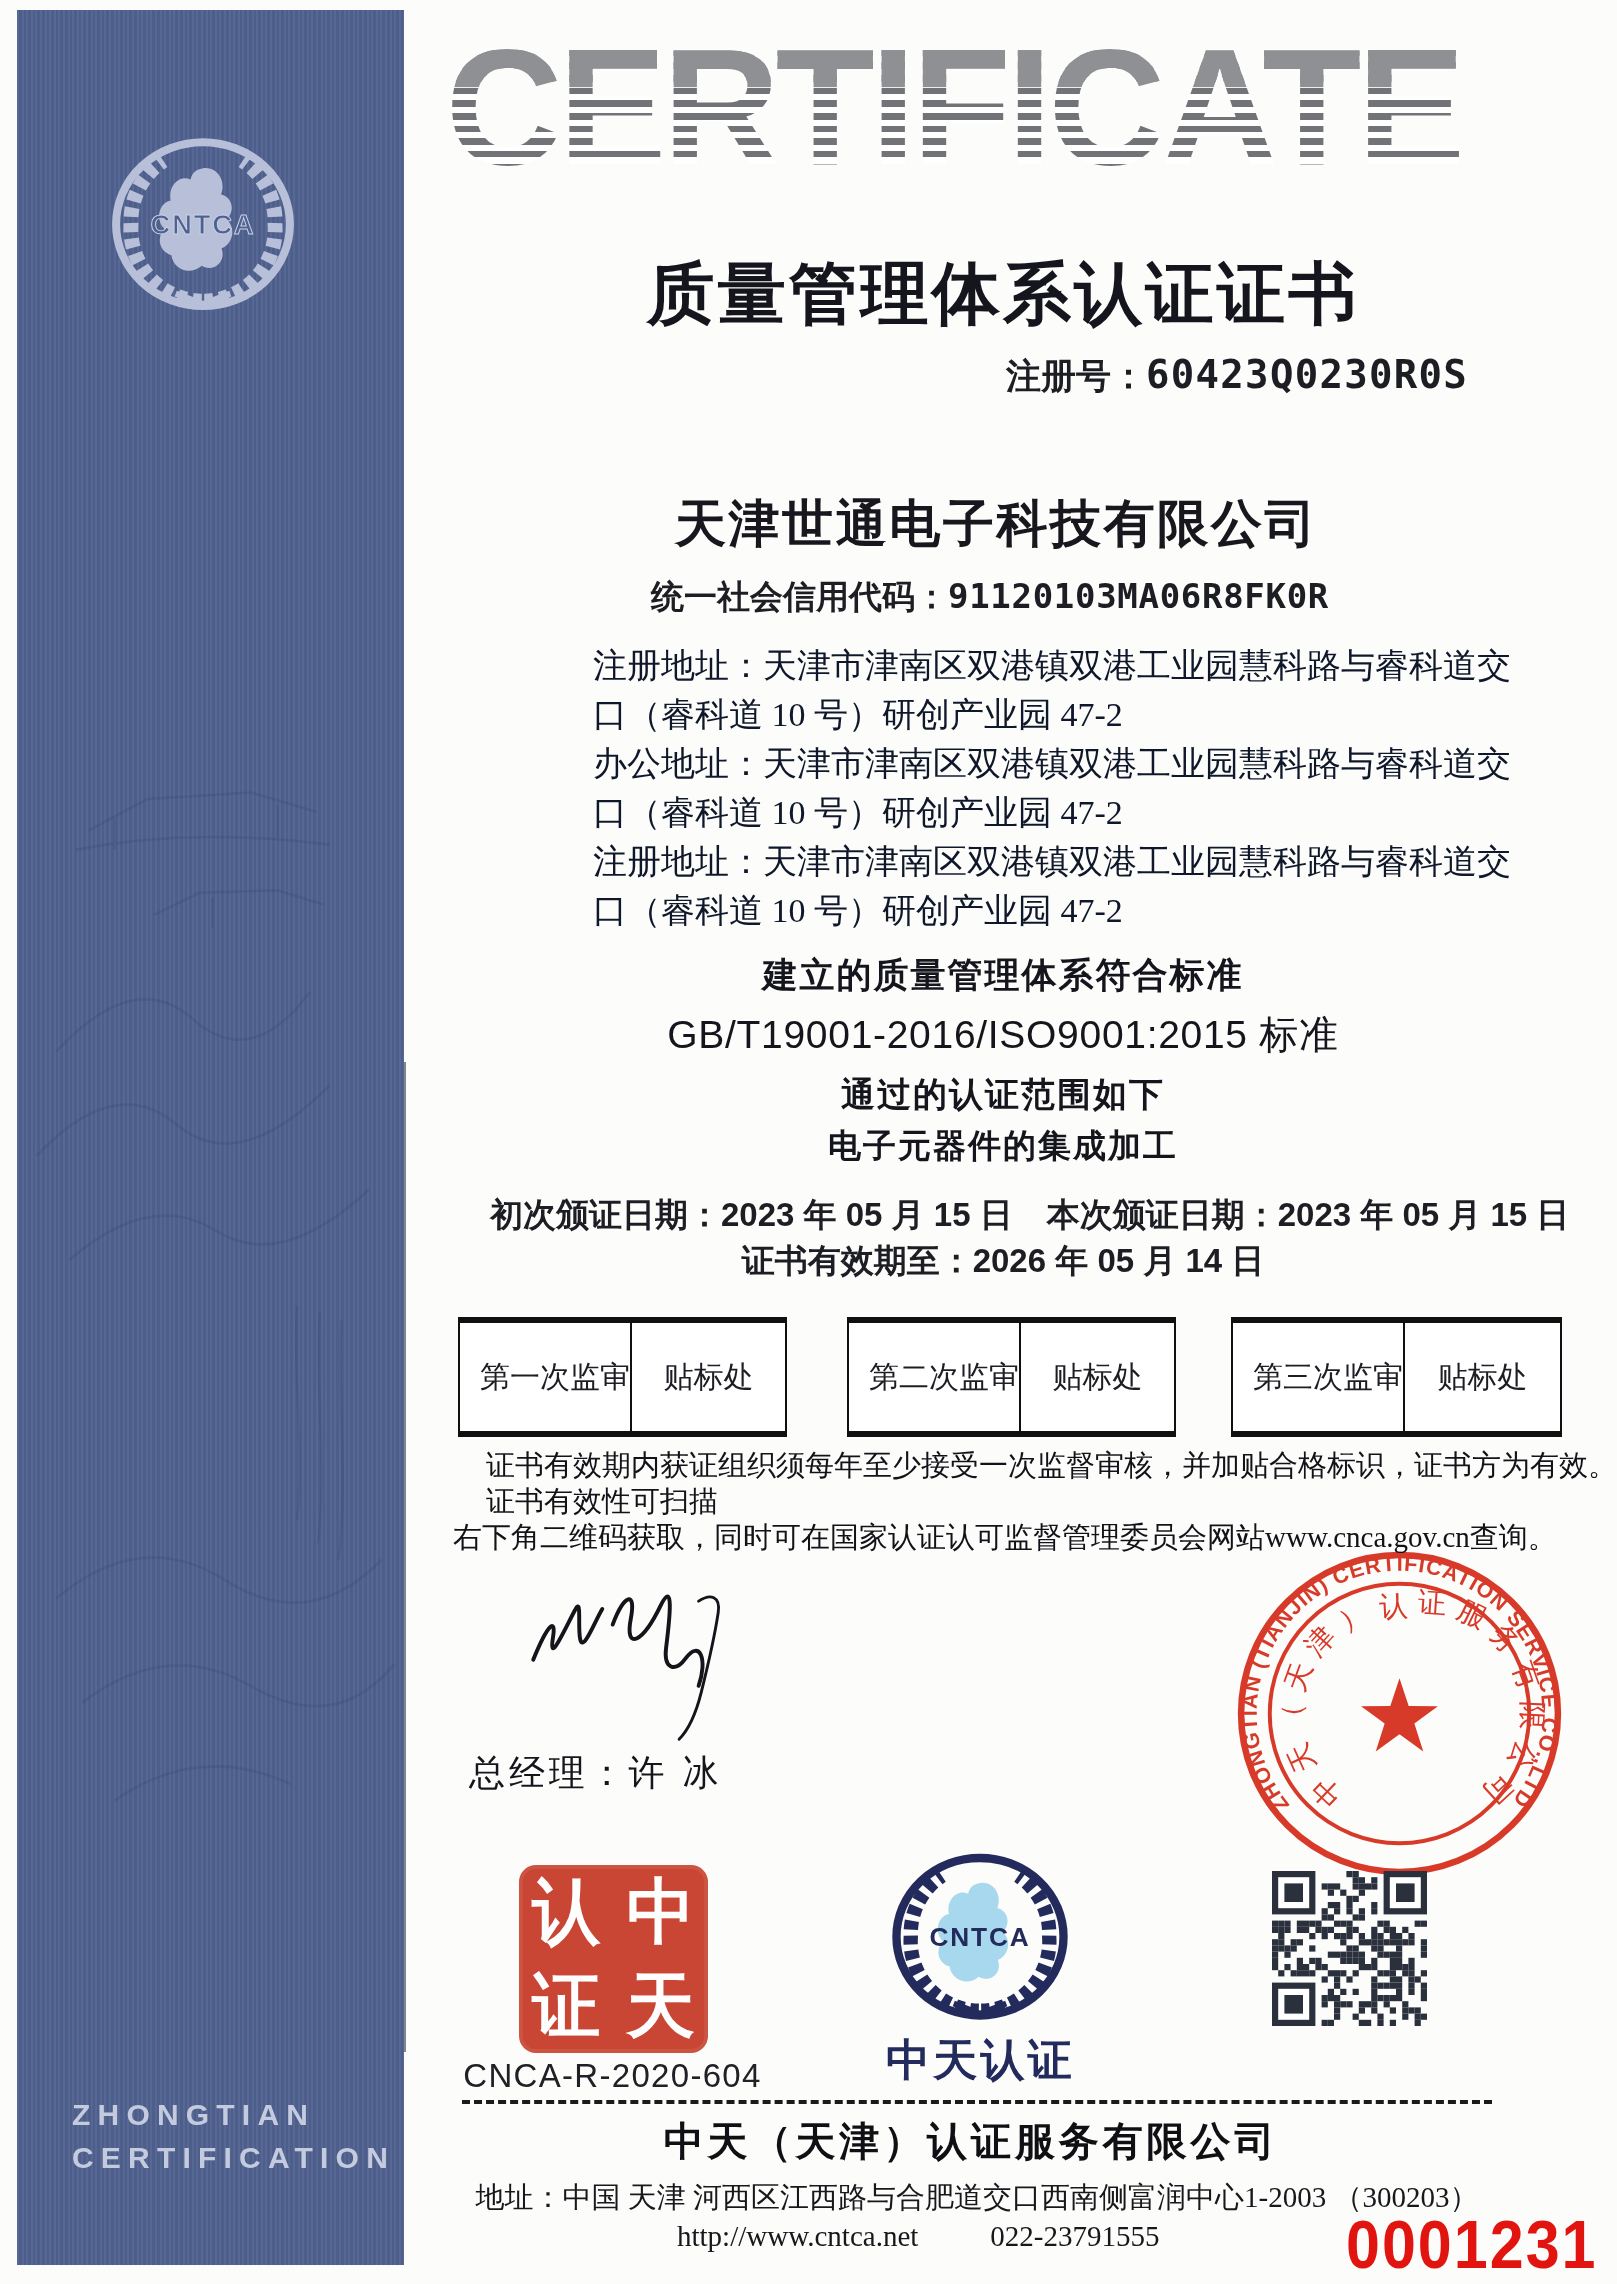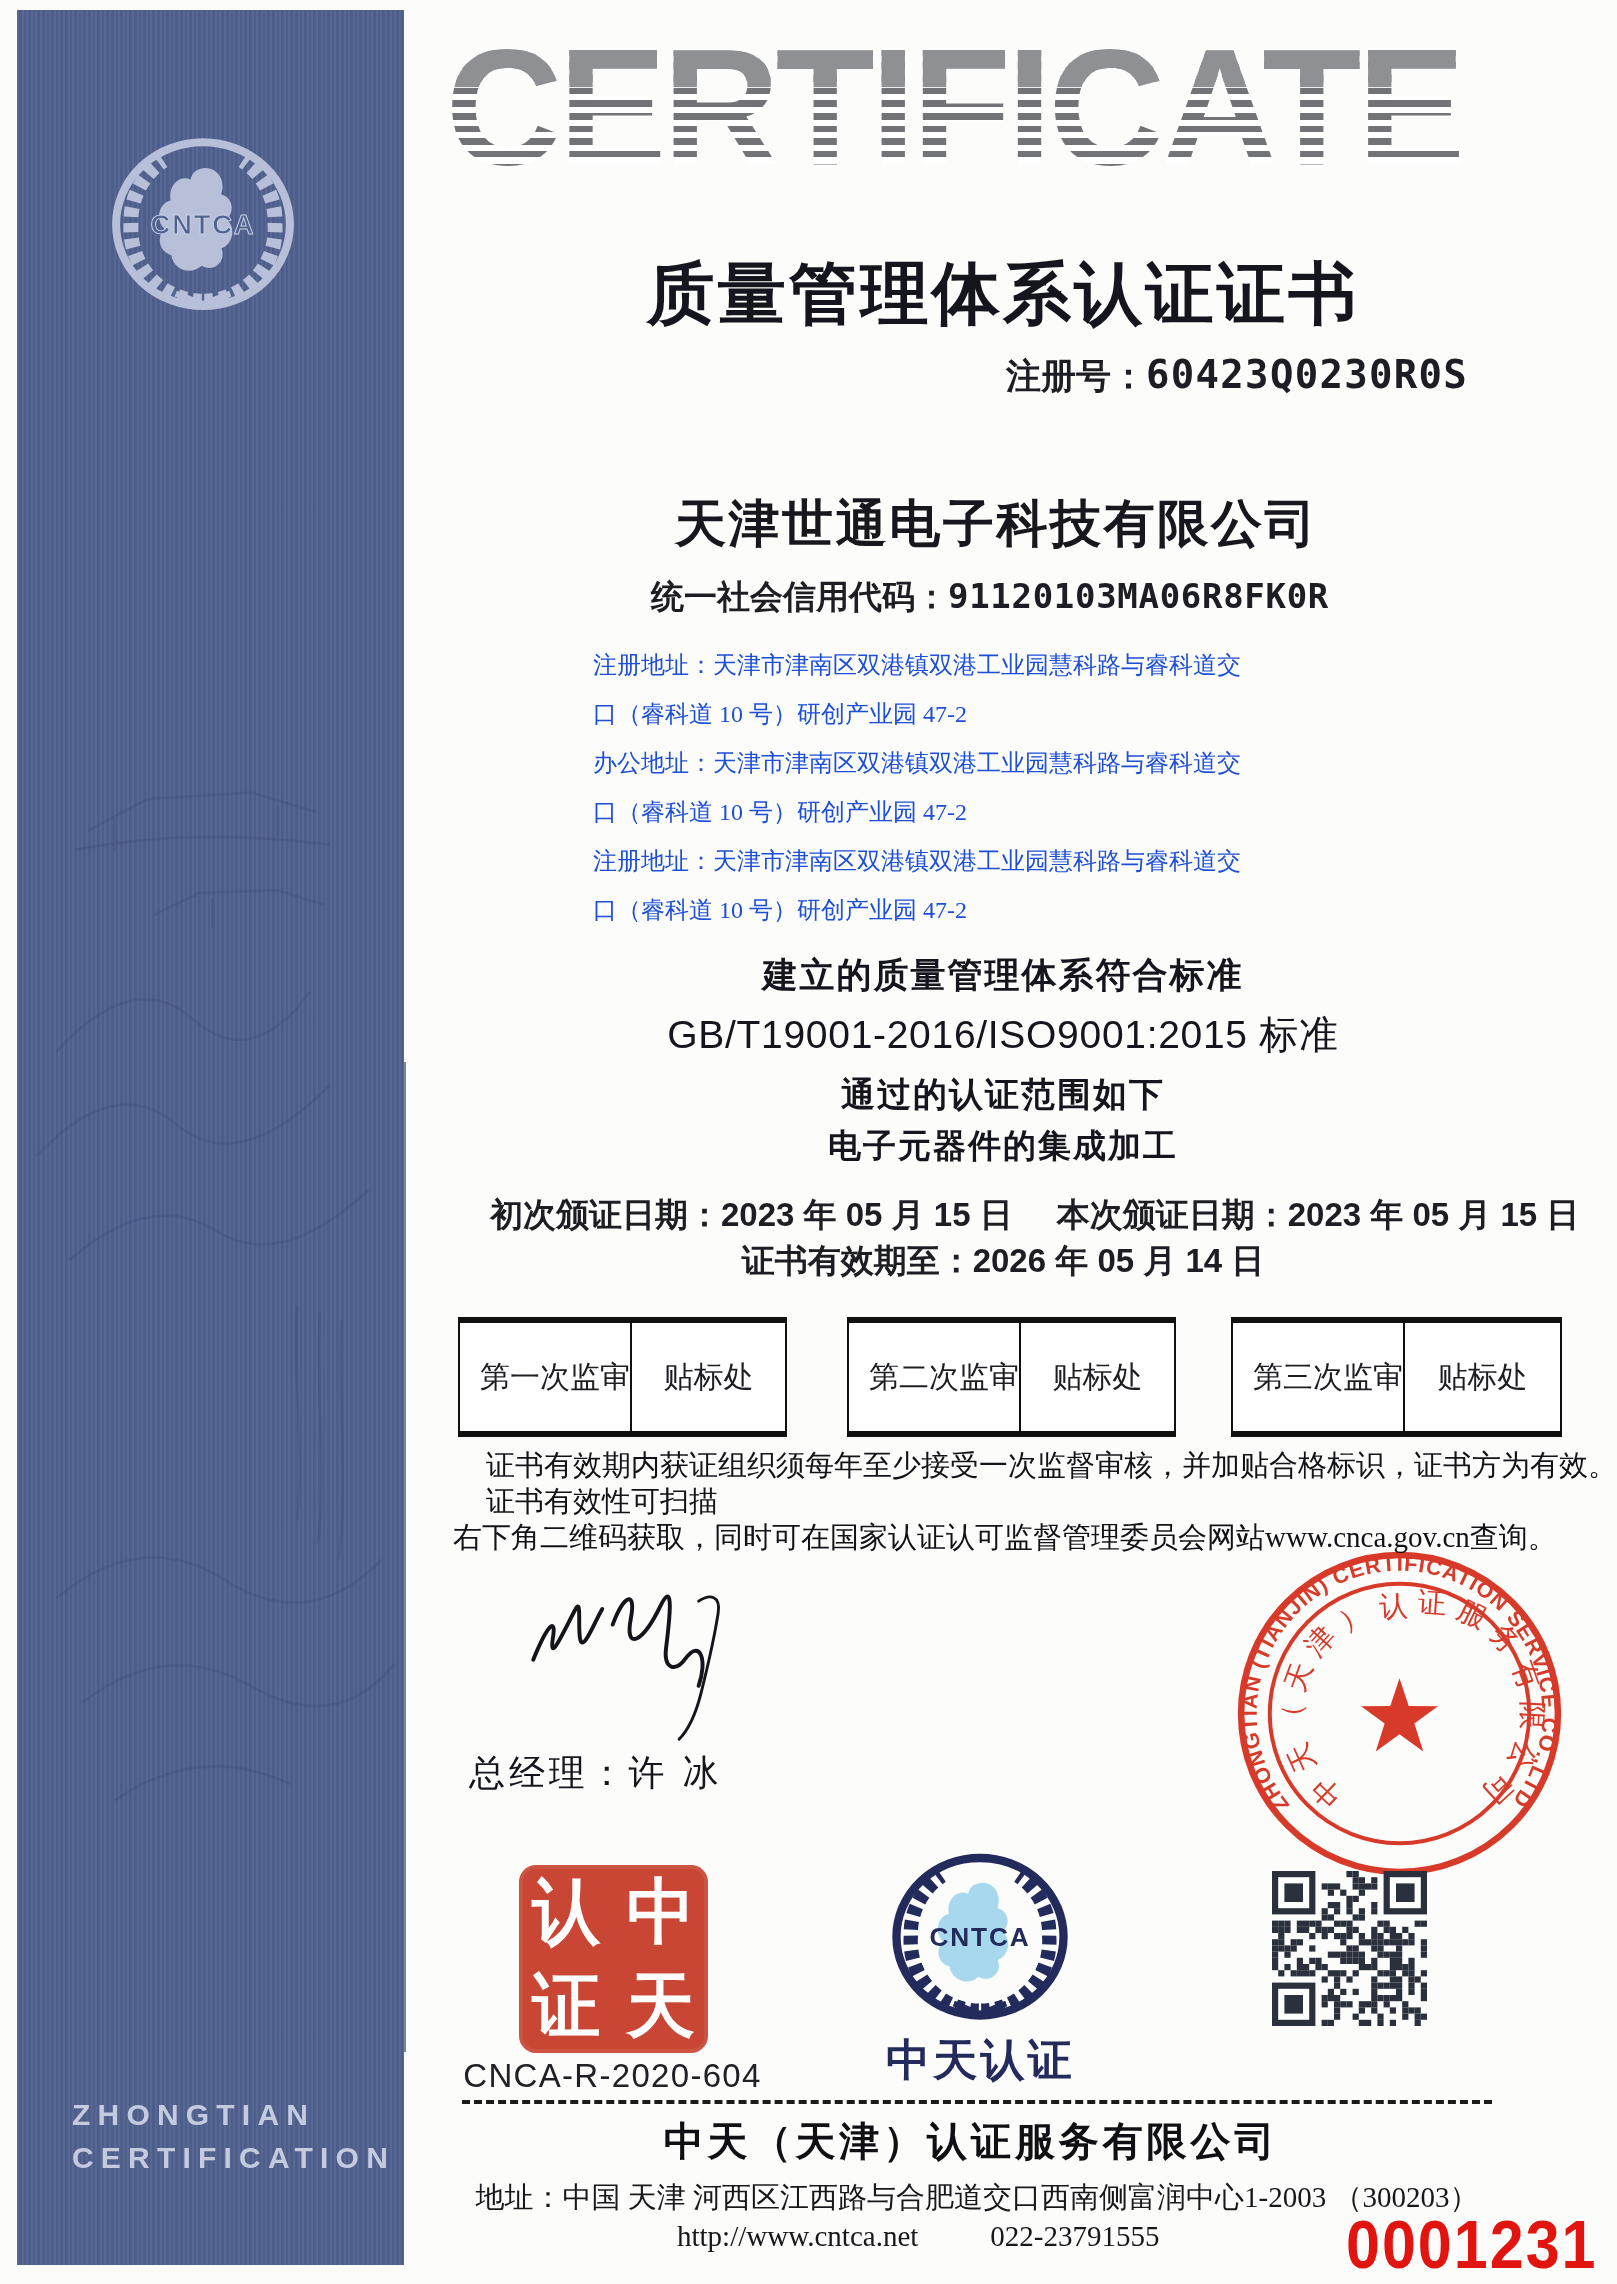--- a/index.html
+++ b/index.html
@@ -42,7 +42,7 @@
   .credit b{font-weight:bold;}
   .credit .code{font-family:"DejaVu Sans Mono",monospace;font-weight:bold;font-size:34px;letter-spacing:0.7px;}
 
-  .addr{left:593px;top:641px;width:938px;font-size:24px;line-height:49px;color:#1d4ed8;}
+  .addr{left:593px;top:641px;width:938px;font-size:34px;line-height:49px;color:#0f172a;}
 
   .std{left:404px;width:1198px;text-align:center;color:#15151d;}
   .std1{top:952px;font-family:"Liberation Sans",sans-serif;font-weight:bold;font-size:35px;letter-spacing:2px;}

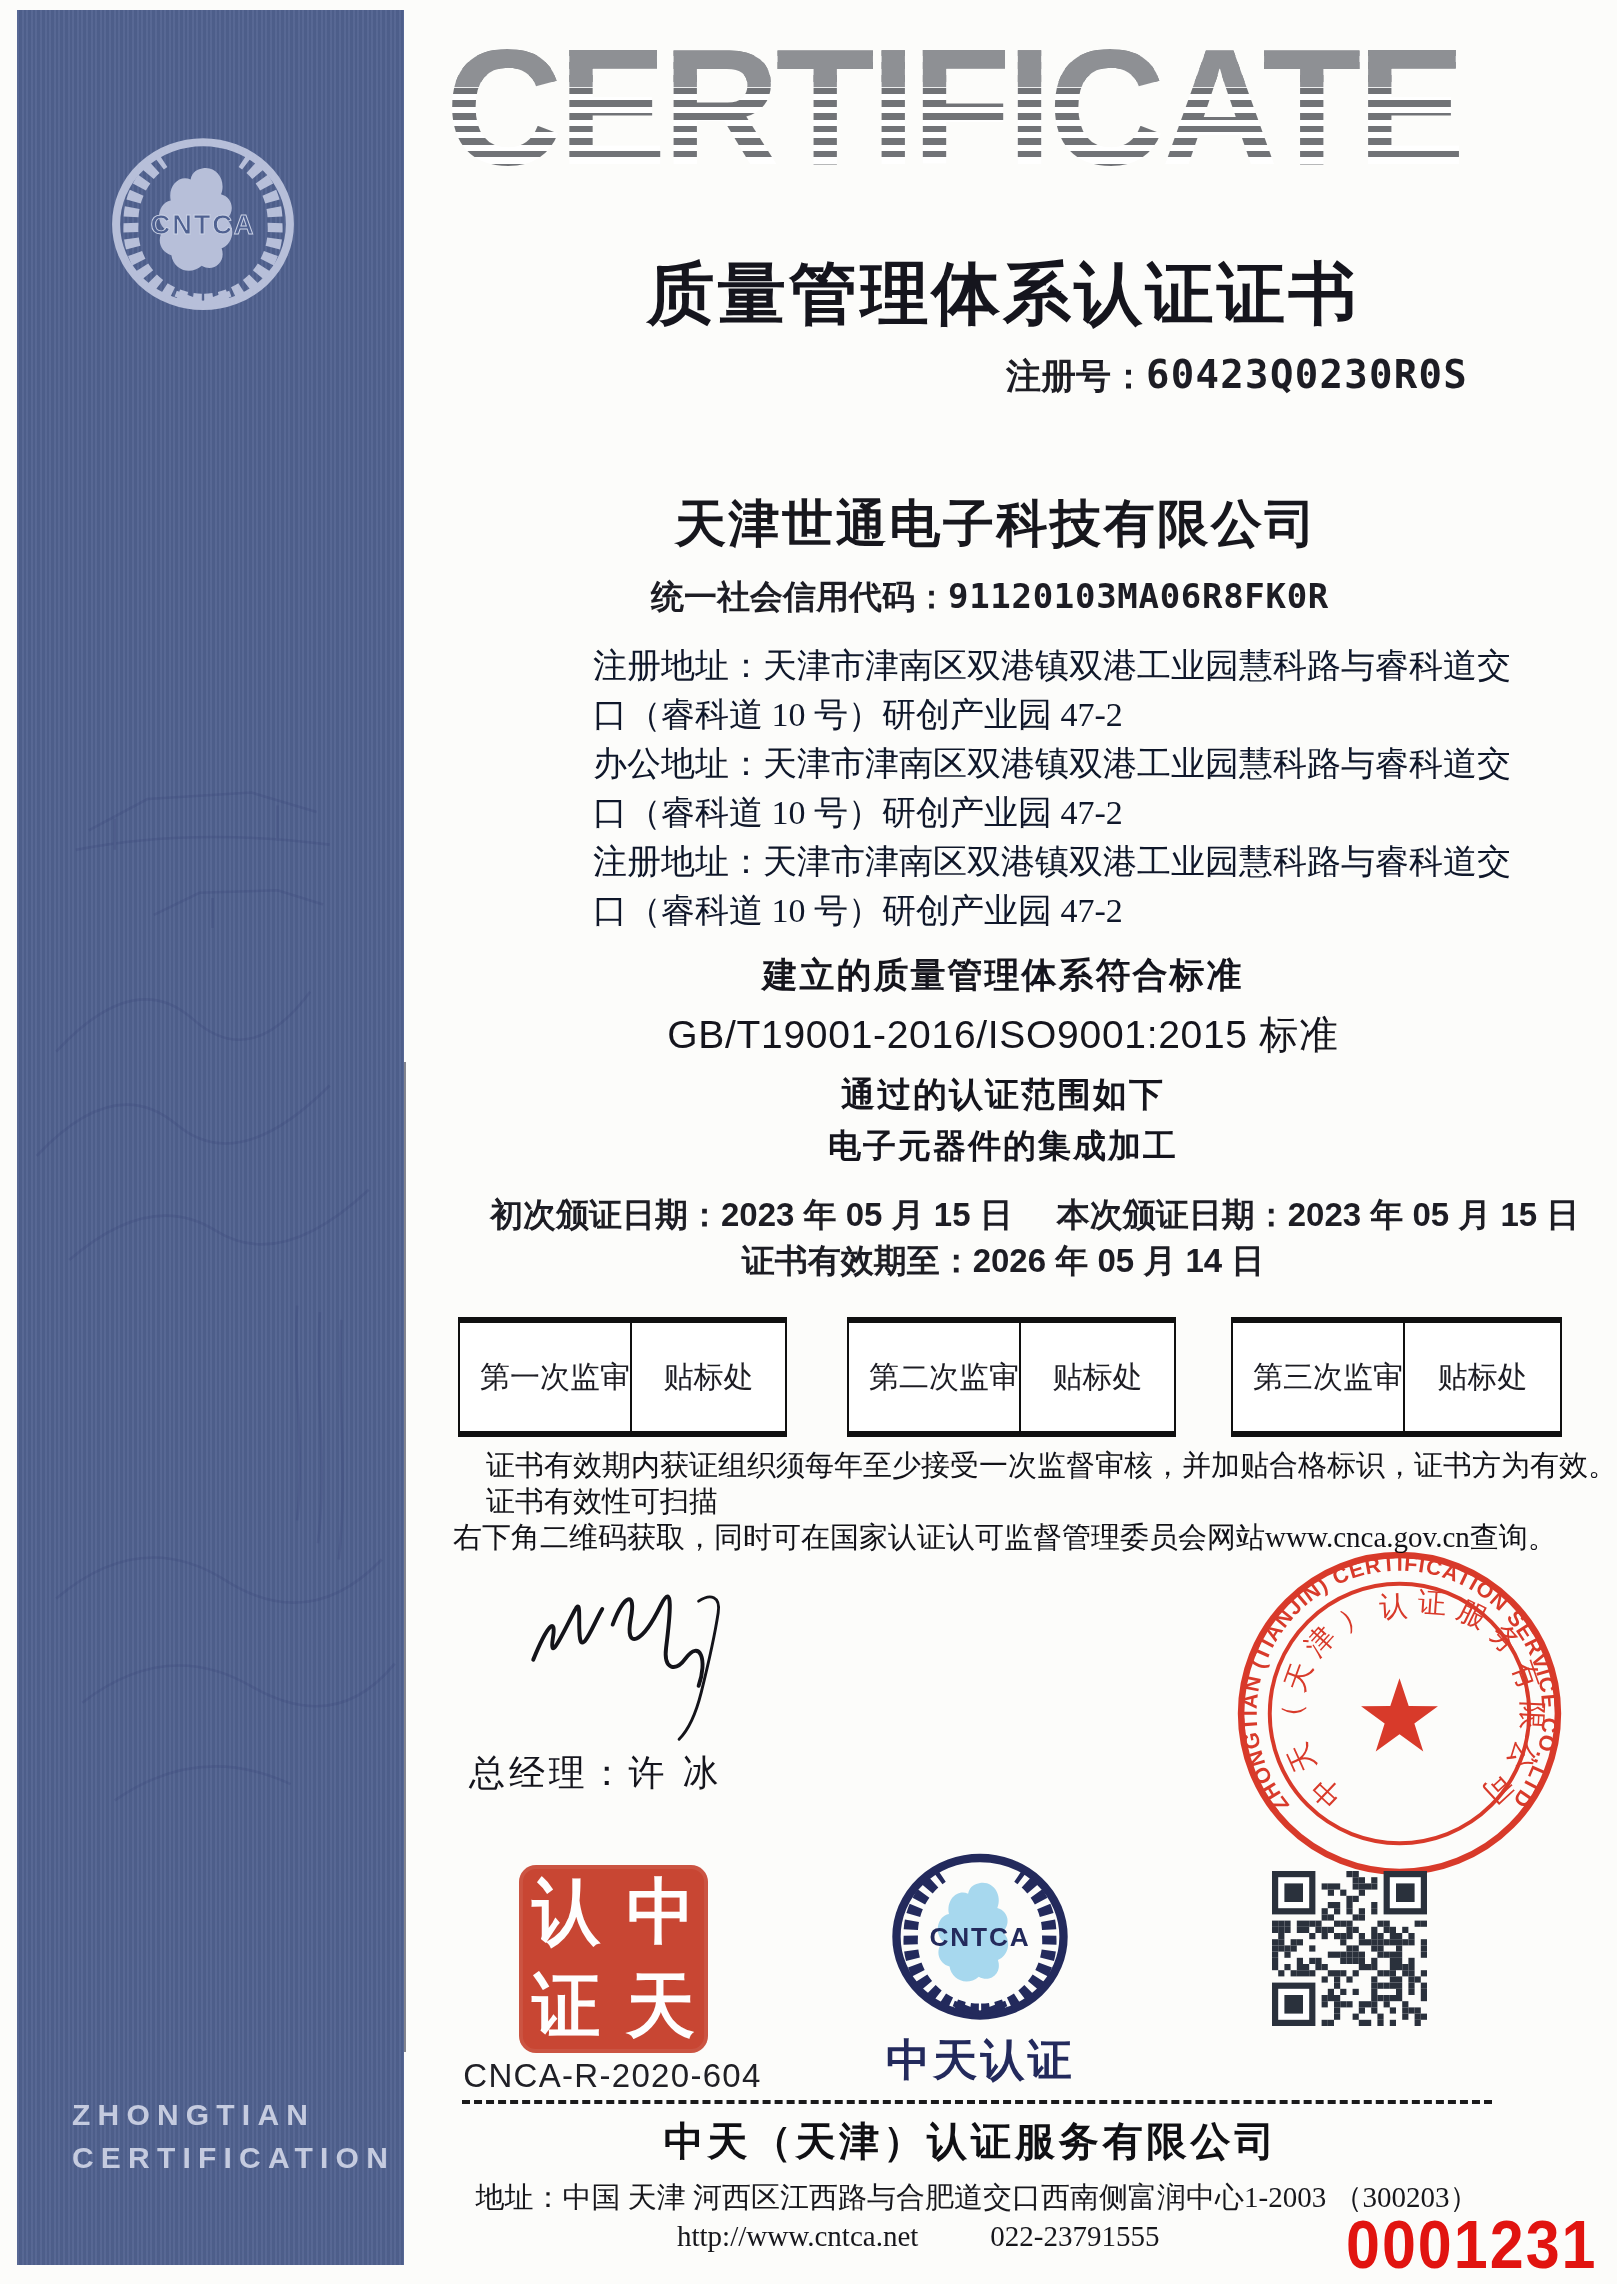--- a/index.html
+++ b/index.html
@@ -50,7 +50,7 @@
   .std3{top:1072px;font-family:"Liberation Sans",sans-serif;font-weight:bold;font-size:34px;letter-spacing:2px;}
   .std4{top:1124px;font-family:"Liberation Sans",sans-serif;font-weight:bold;font-size:33px;letter-spacing:2px;}
 
-  .dates{left:490px;top:1193px;width:1042px;display:flex;gap:44px;
+  .dates{left:490px;top:1193px;width:1042px;display:flex;gap:34px;
     font-family:"Liberation Sans",sans-serif;font-weight:bold;font-size:33px;white-space:nowrap;}
   .valid{left:404px;top:1239px;width:1198px;text-align:center;
     font-family:"Liberation Sans",sans-serif;font-weight:bold;font-size:33px;}

